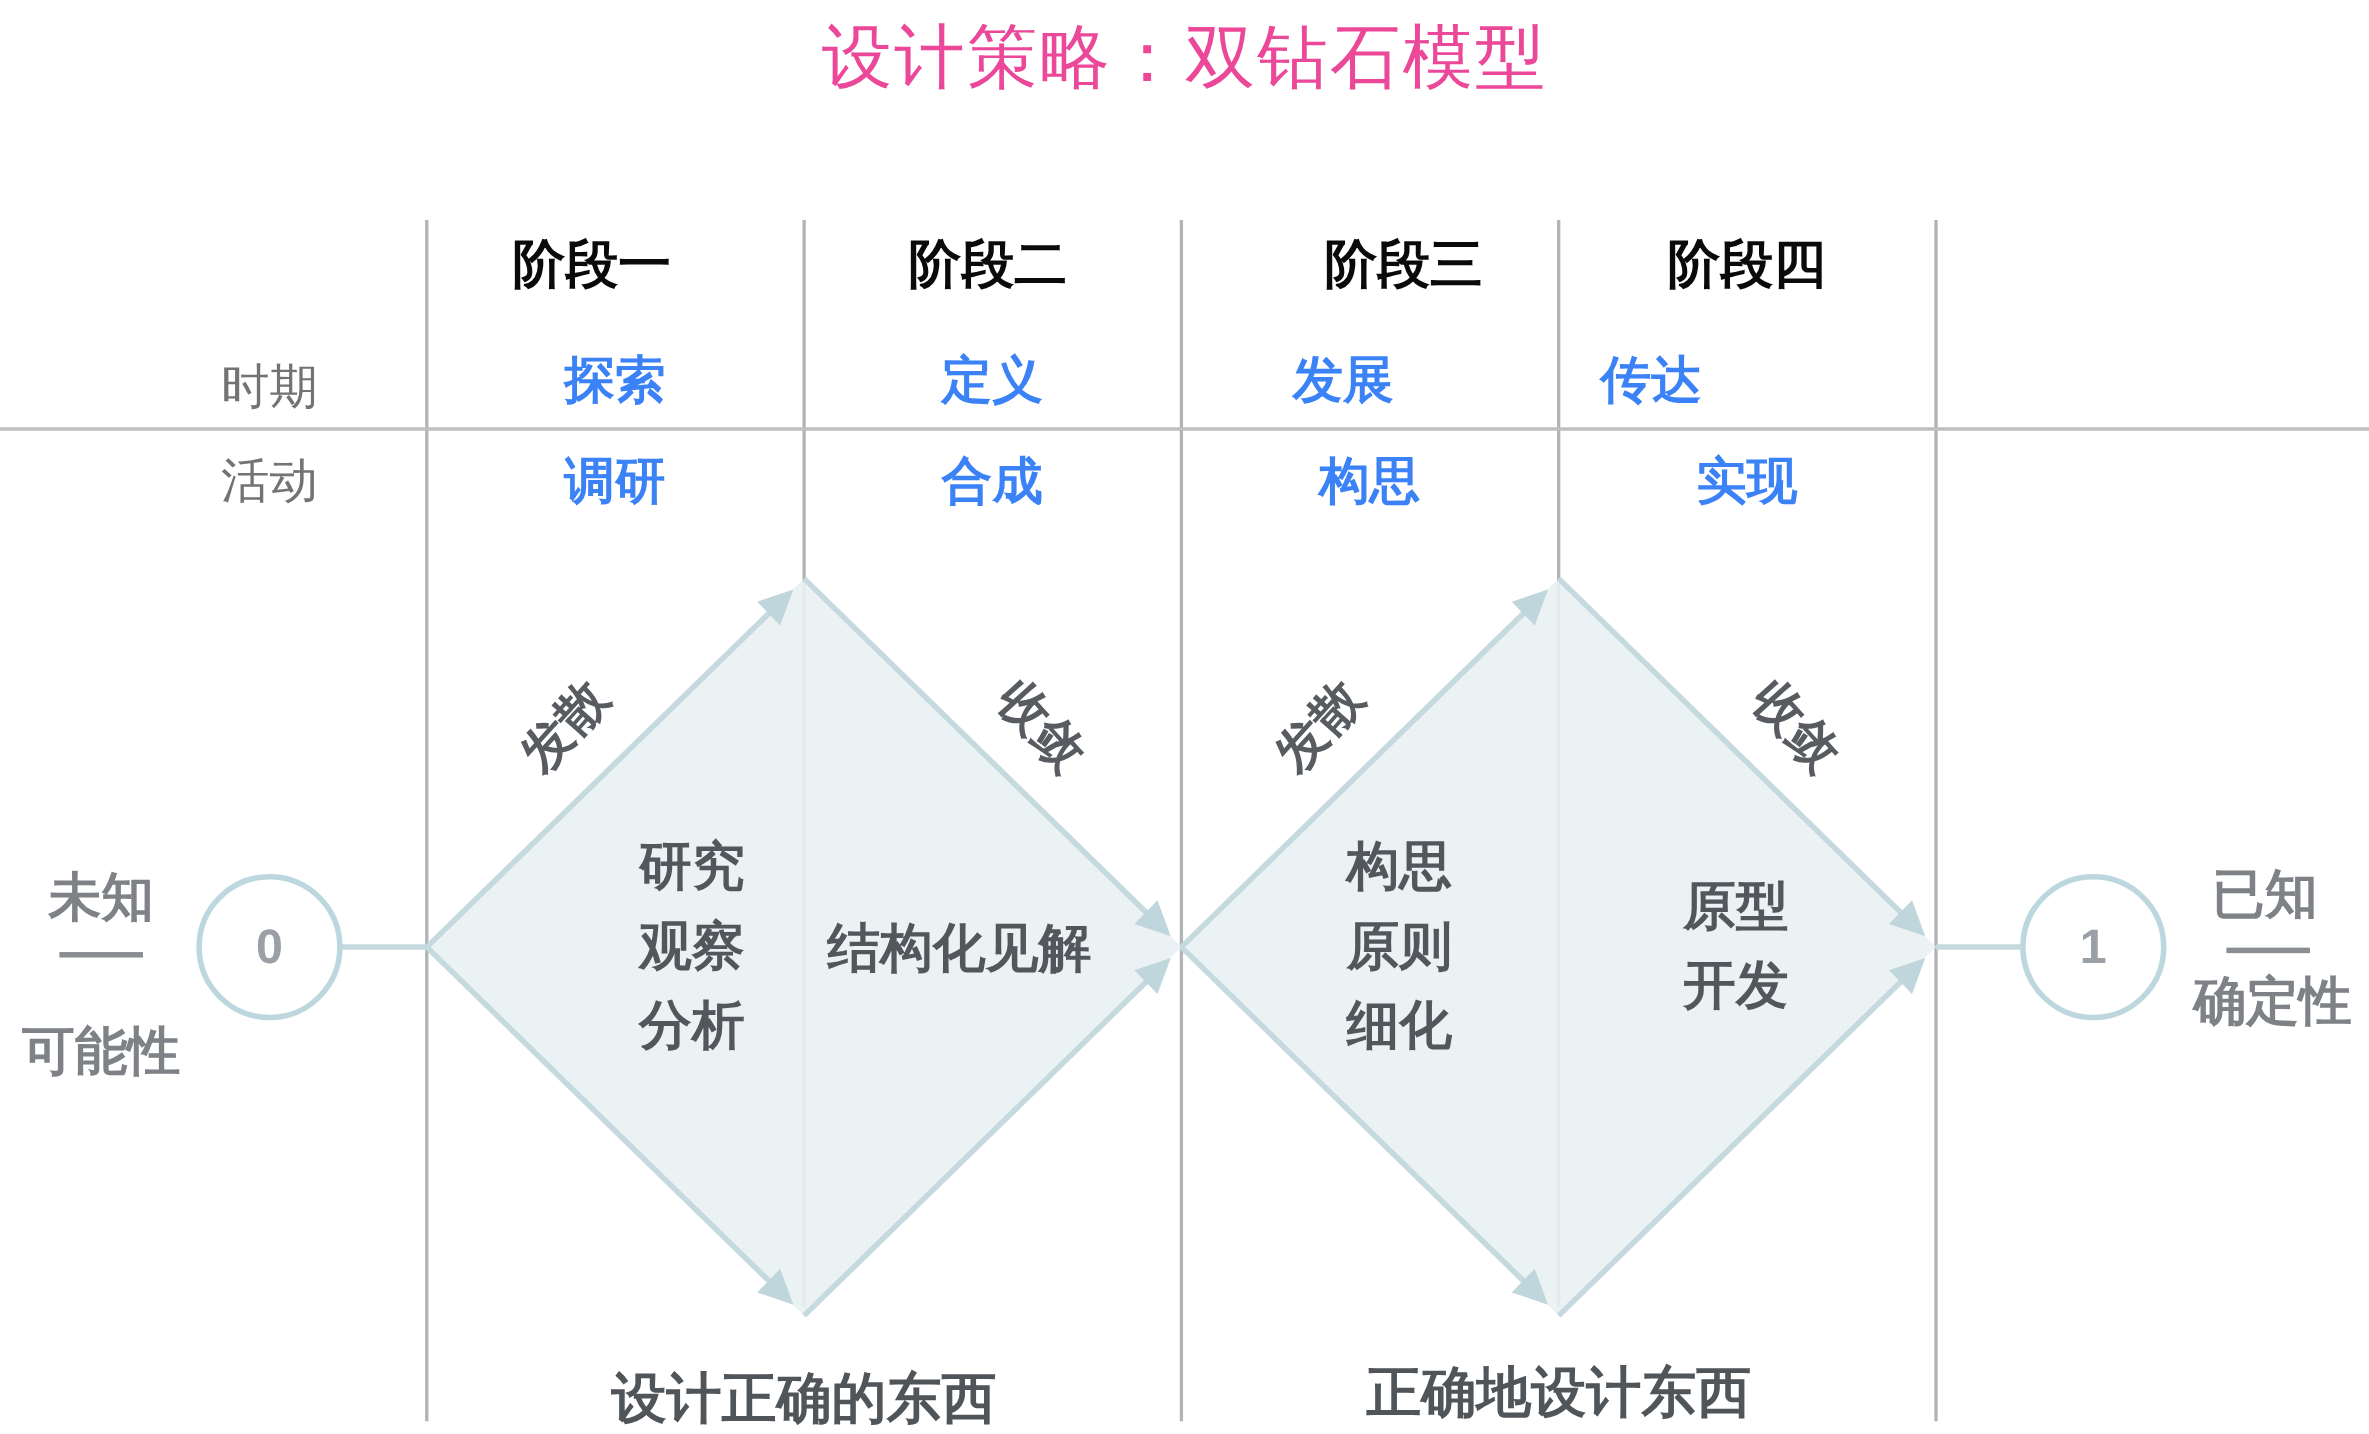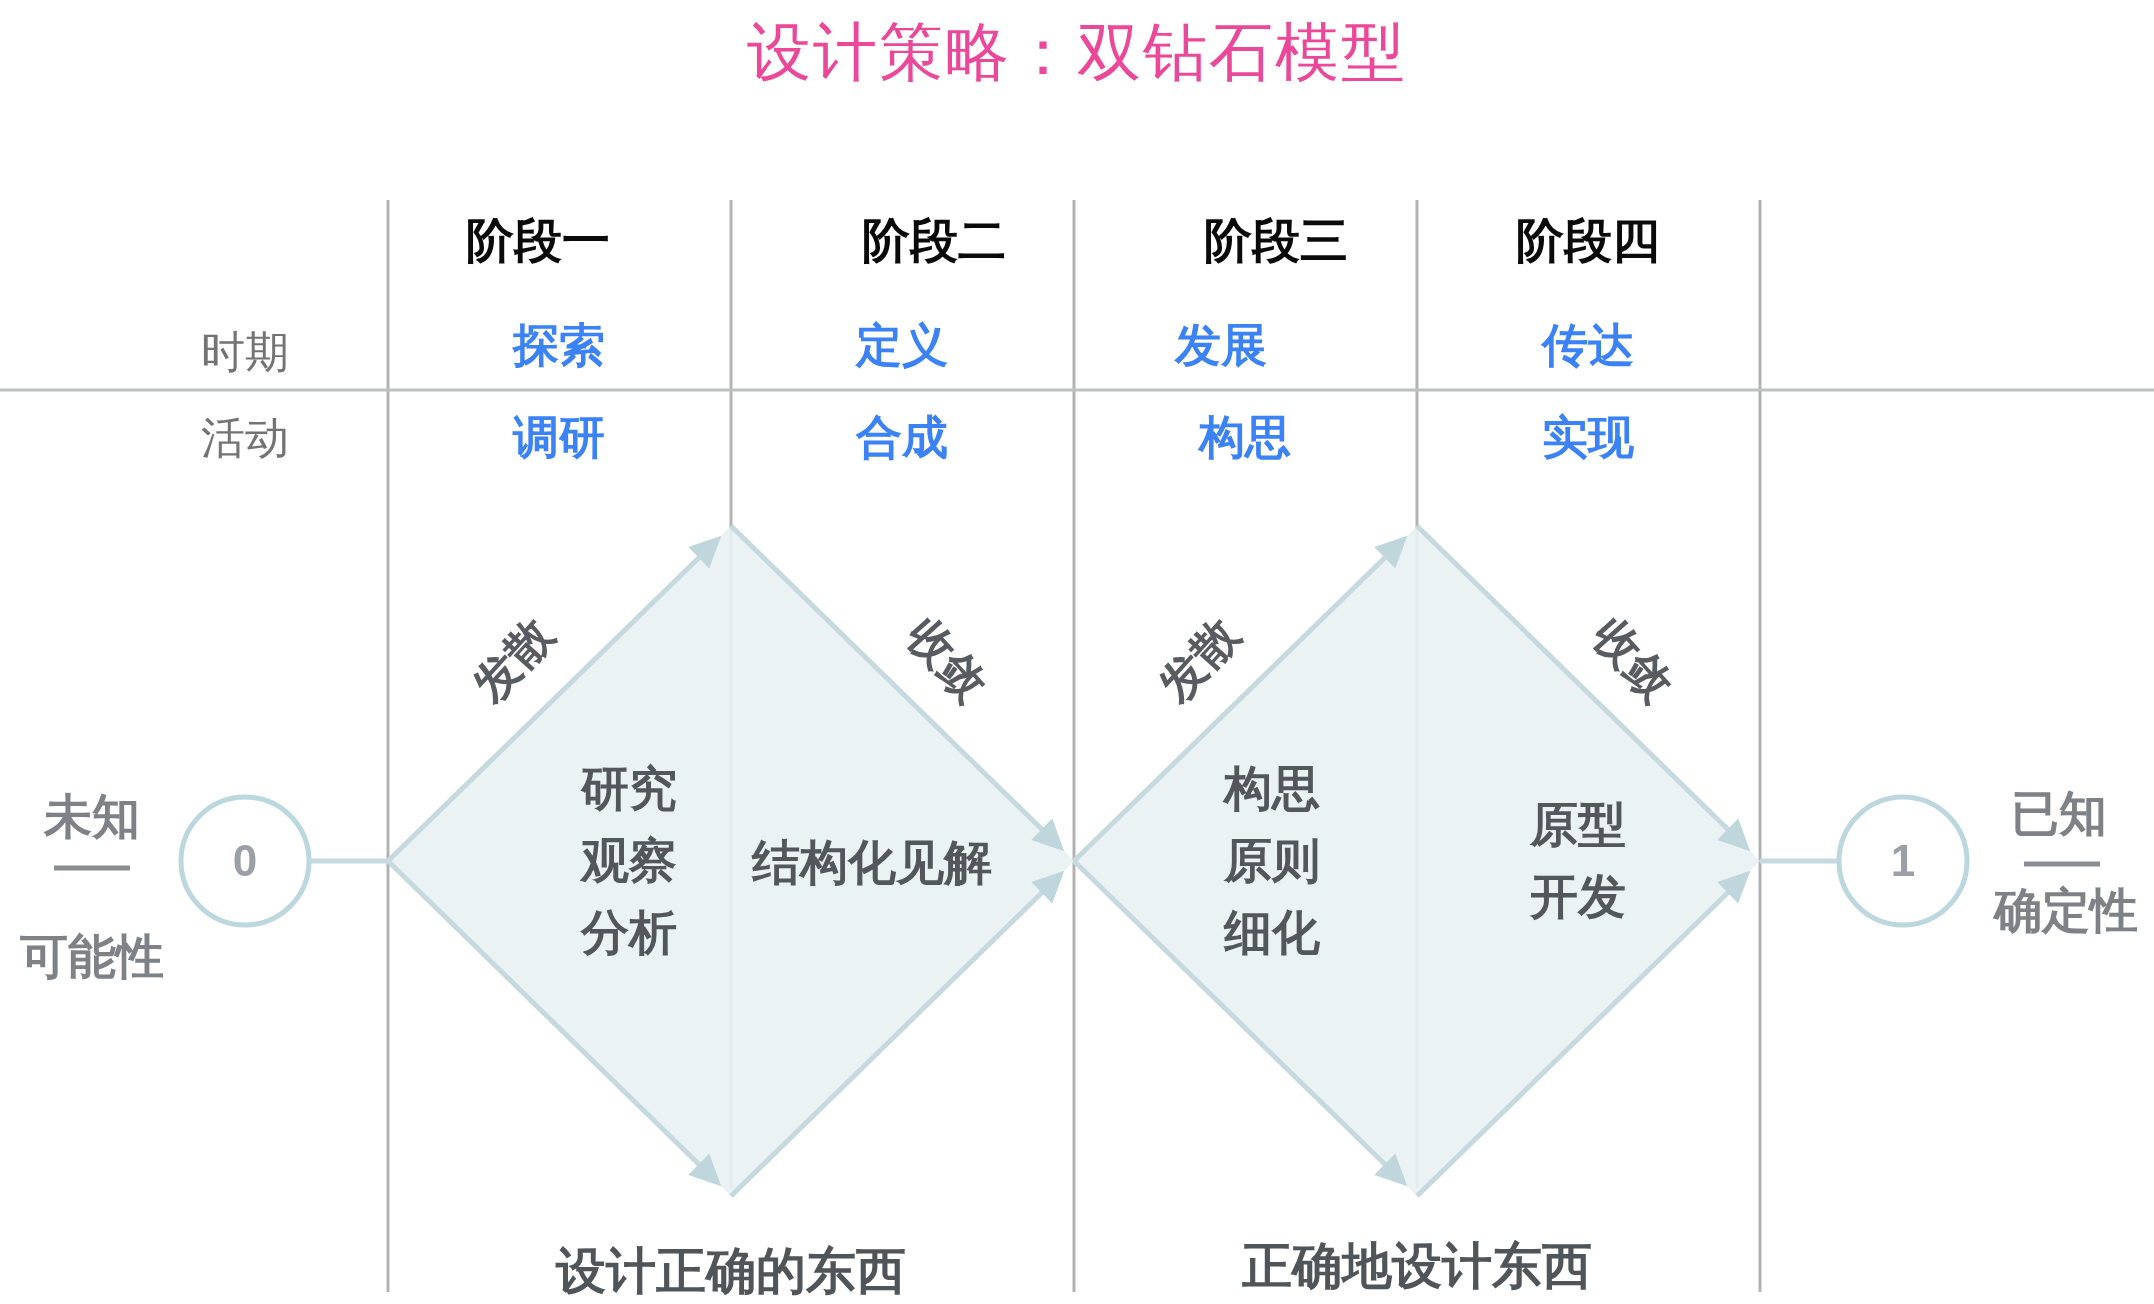--- a/index.html
+++ b/index.html
@@ -73,7 +73,7 @@
   <div class="abs title" style="left:1077px;top:52px;">设计策略：双钻石模型</div>
 
   <div class="abs stage-head" style="left:538px;top:241px;">阶段一</div>
-  <div class="abs stage-head" style="left:934px;top:241px;font-family:Liberation Serif, serif;">阶段二</div>
+  <div class="abs stage-head" style="left:898px;top:241px;font-family:Liberation Serif, serif;">阶段二</div>
   <div class="abs stage-head" style="left:1245px;top:241px;margin-left:31px;">阶段三</div>
   <div class="abs stage-head" style="left:1588px;top:241px;">阶段四</div>
 

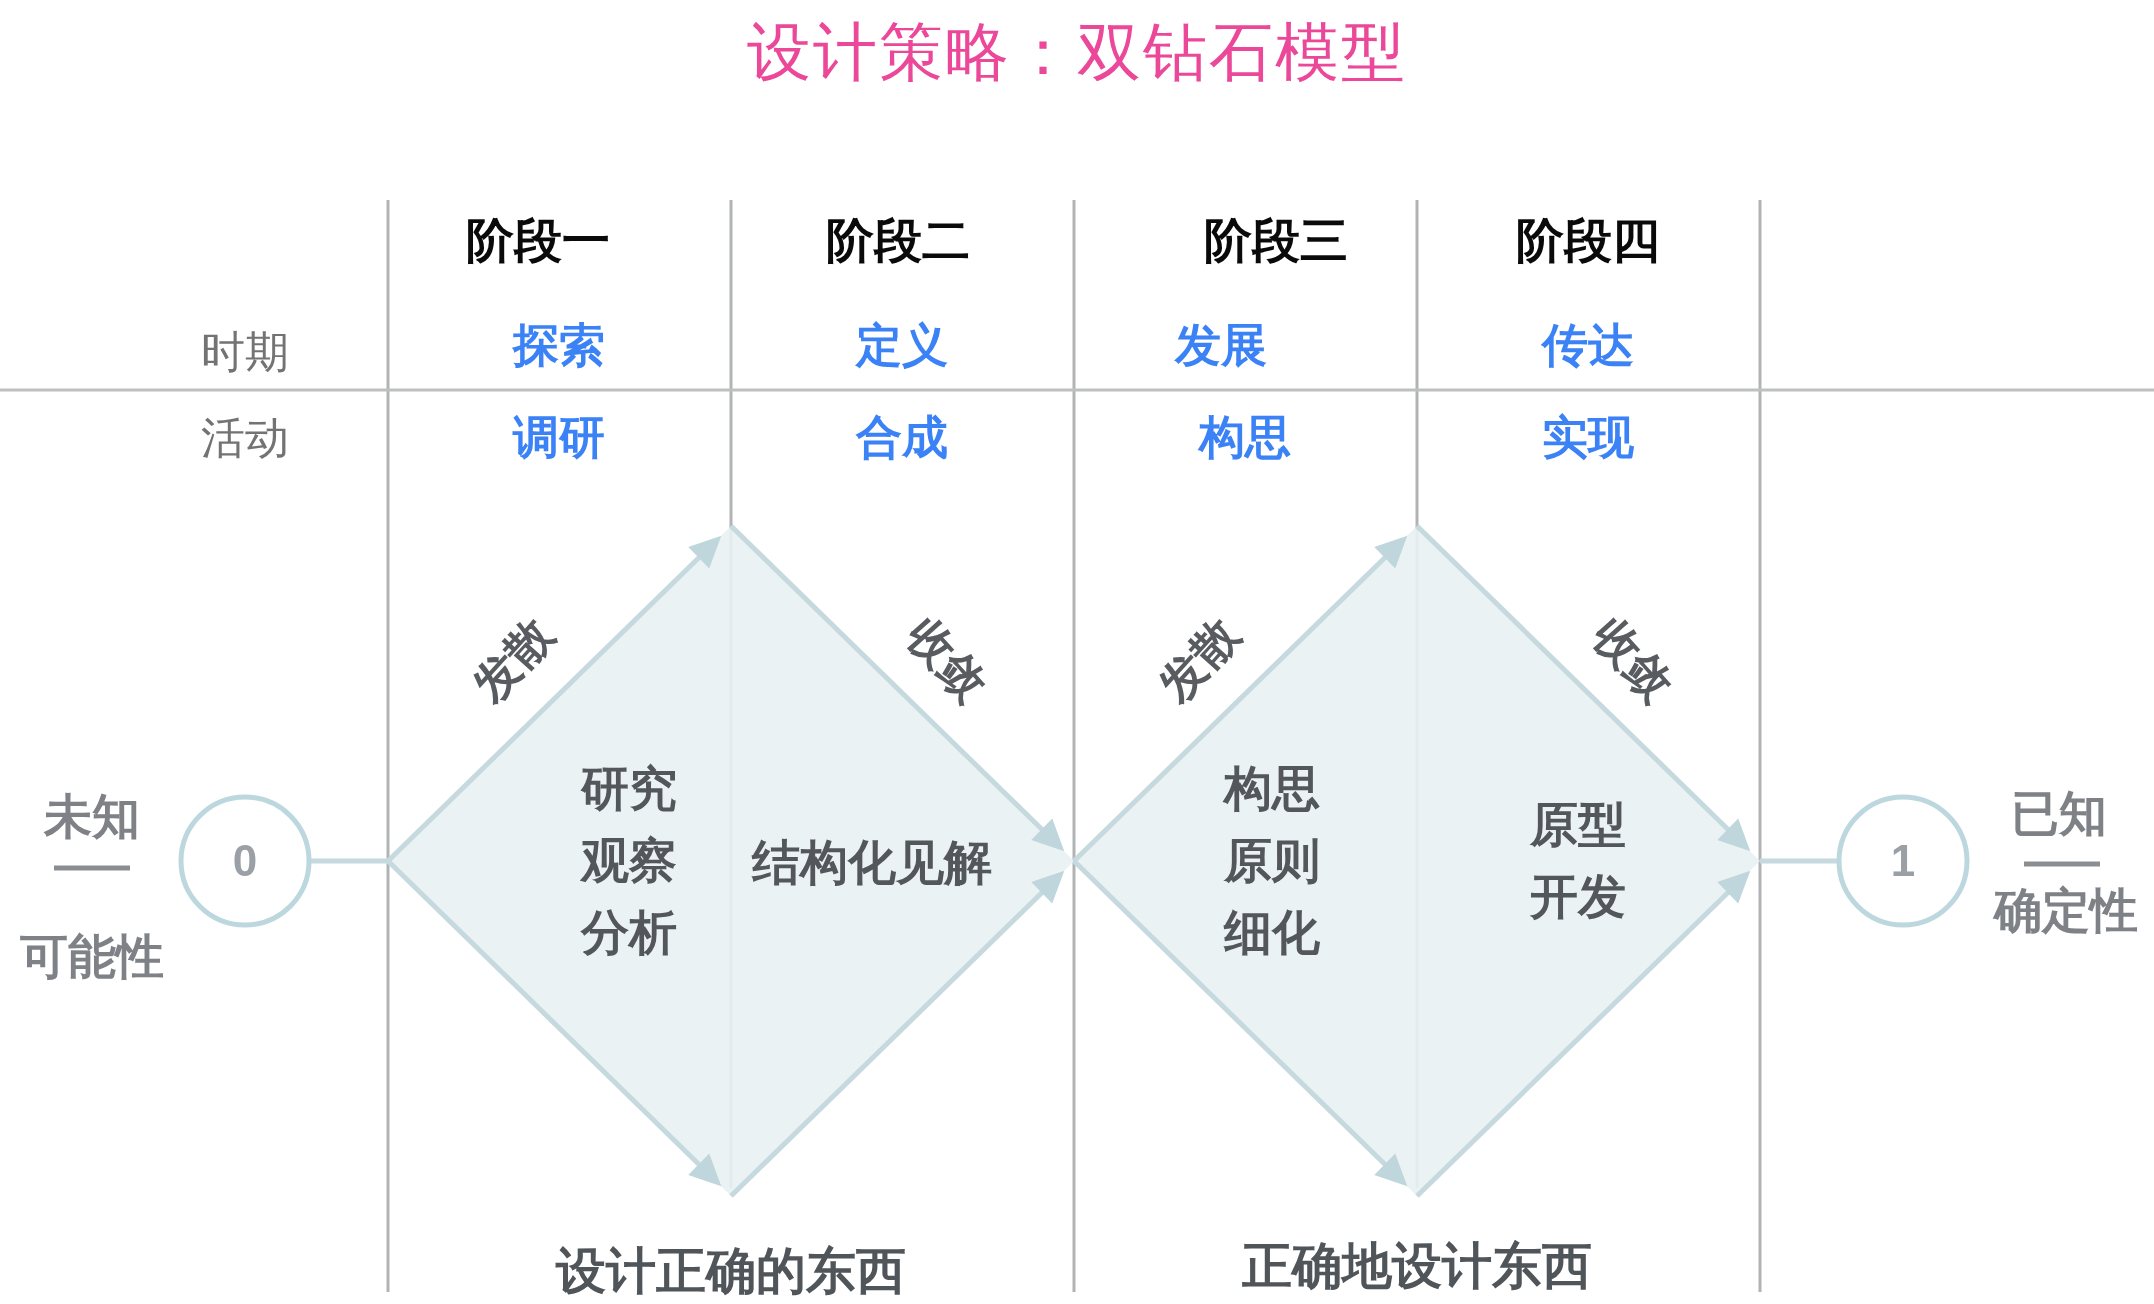--- a/index.html
+++ b/index.html
@@ -83,7 +83,7 @@
   <div class="abs cell-text" style="left:559px;top:345px;">探索</div>
   <div class="abs cell-text" style="left:902px;top:345px;">定义</div>
   <div class="abs cell-text" style="left:1221px;top:345px;text-align:center;">发展</div>
-  <div class="abs cell-text" style="left:1588px;top:345px;">传达</div>
+  <div class="abs cell-text" style="left:1501px;top:345px;">传达</div>
 
   <div class="abs cell-text" style="left:559px;top:437px;">调研</div>
   <div class="abs cell-text" style="left:902px;top:437px;">合成</div>

